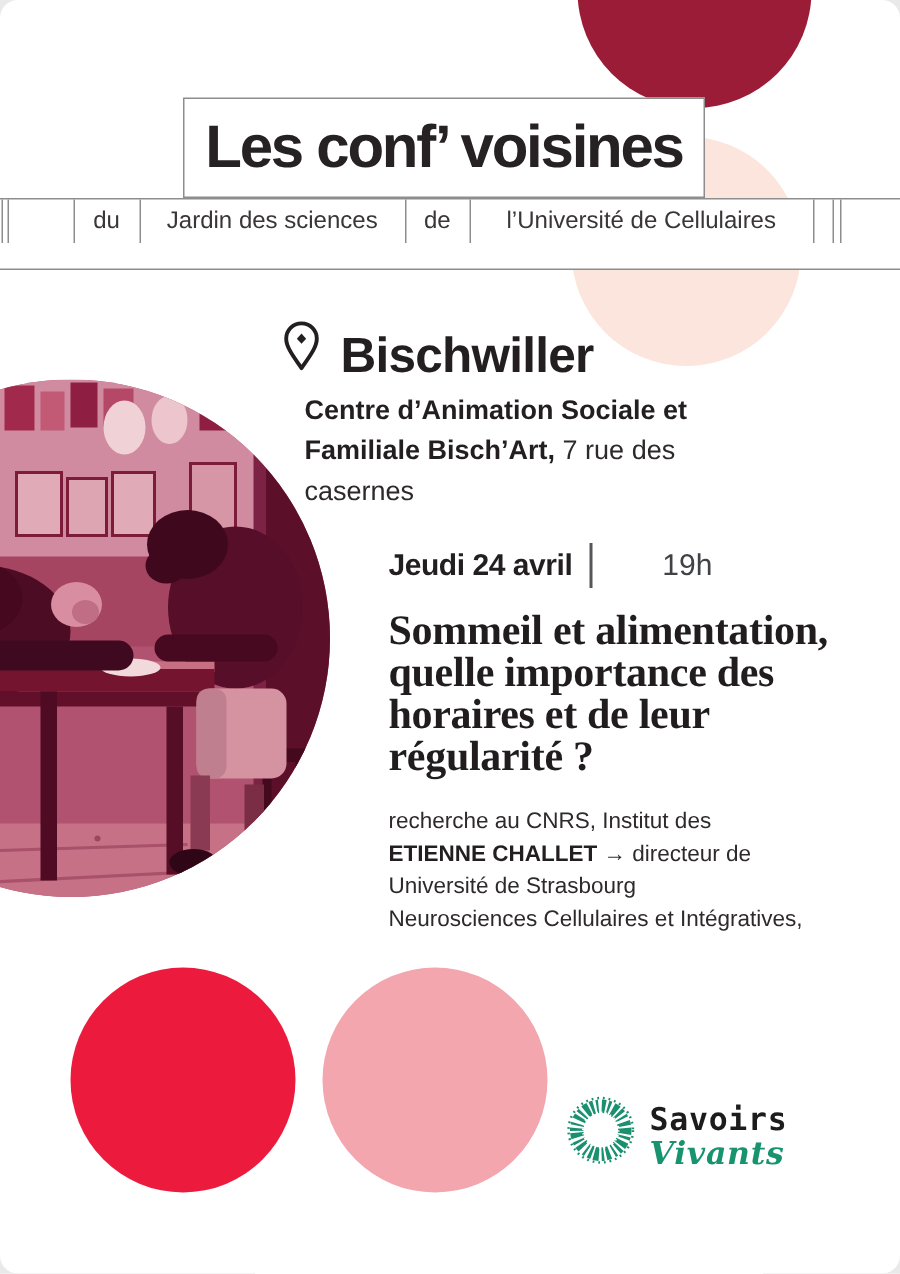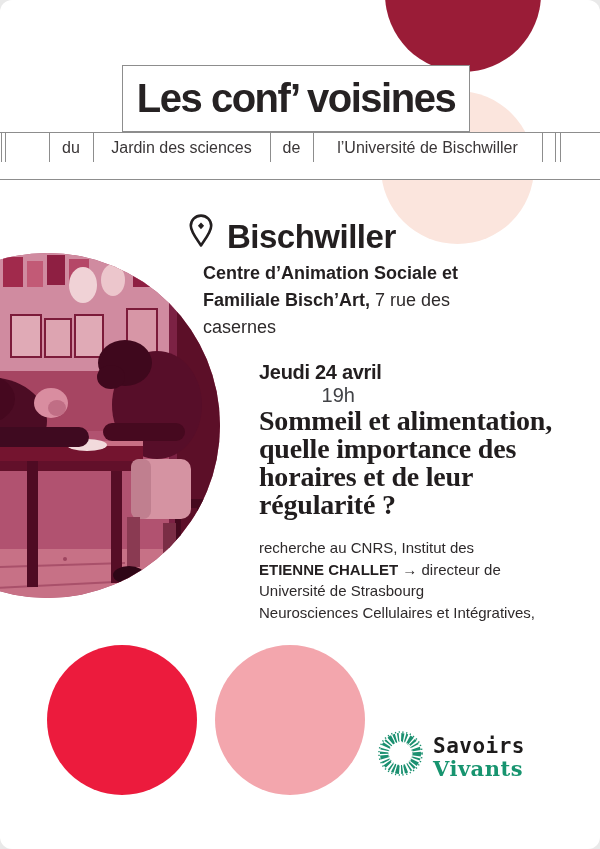--- a/index.html
+++ b/index.html
@@ -111,7 +111,7 @@
     <span class="cell" style="left:49px;width:44px">du</span>
     <span class="cell" style="left:93px;width:177px">Jardin des sciences</span>
     <span class="cell" style="left:270px;width:43px">de</span>
-    <span class="cell" style="left:313px;width:229px">l’Université de Bischwiller</span>
+    <span class="cell" style="left:313px;width:229px">l’Université de Cellulaires</span>
   </div>
 
   <svg class="pin" width="24" height="34" viewBox="0 0 24 34">

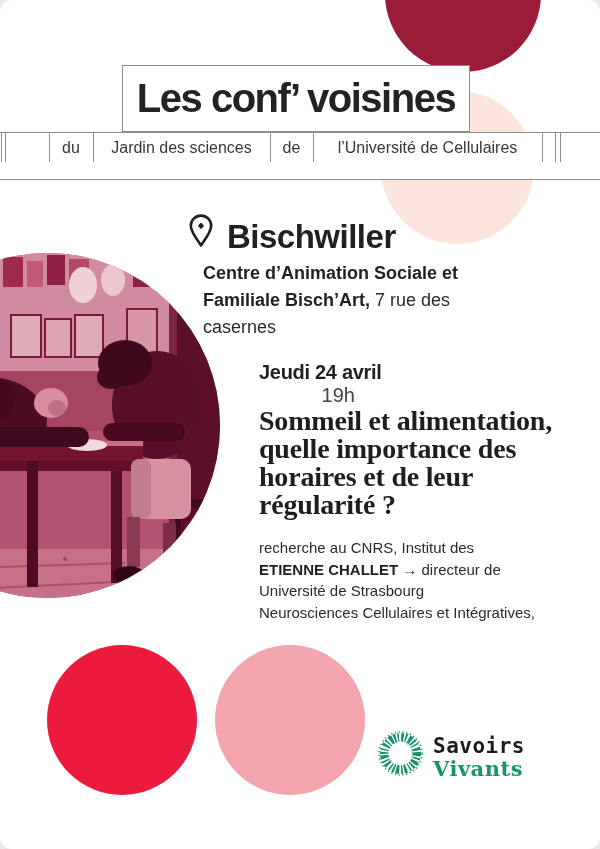--- a/index.html
+++ b/index.html
@@ -55,7 +55,7 @@
 
   
   .date-row{
-    position:absolute;left:259px;top:361px;height:32px;display:flex;align-items:center;z-index:4;flex-direction:column;
+    position:absolute;left:259px;top:361px;height:32px;display:flex;align-items:center;z-index:4;
   }
   .date-row .date{font-size:20px;font-weight:bold;letter-spacing:-0.3px;color:#231f20;white-space:nowrap;}
   .date-row .bar{width:2px;height:30px;background:#55565a;margin:0 11px;}

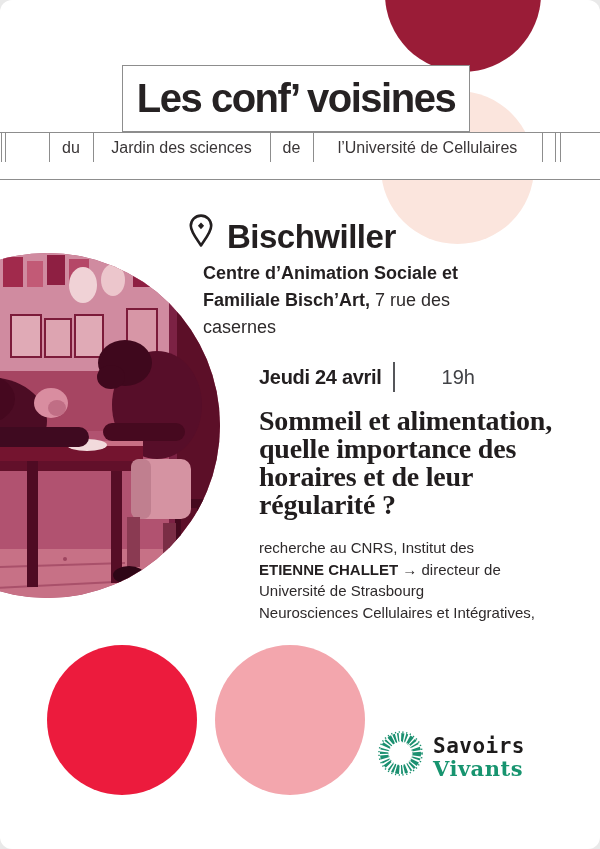--- a/index.html
+++ b/index.html
@@ -82,7 +82,7 @@
     line-height:22px;color:#1d1b1b;letter-spacing:0.5px;
   }
   .logo .l2{
-    font-family:"DejaVu Serif","Liberation Serif",serif;font-weight:bold;
+    font-family:"DejaVu Serif","Liberation Serif",serif;font-weight:bold;font-style:italic;
     font-size:21px;line-height:23px;color:#17946f;letter-spacing:0.5px;
   }
 </style>

